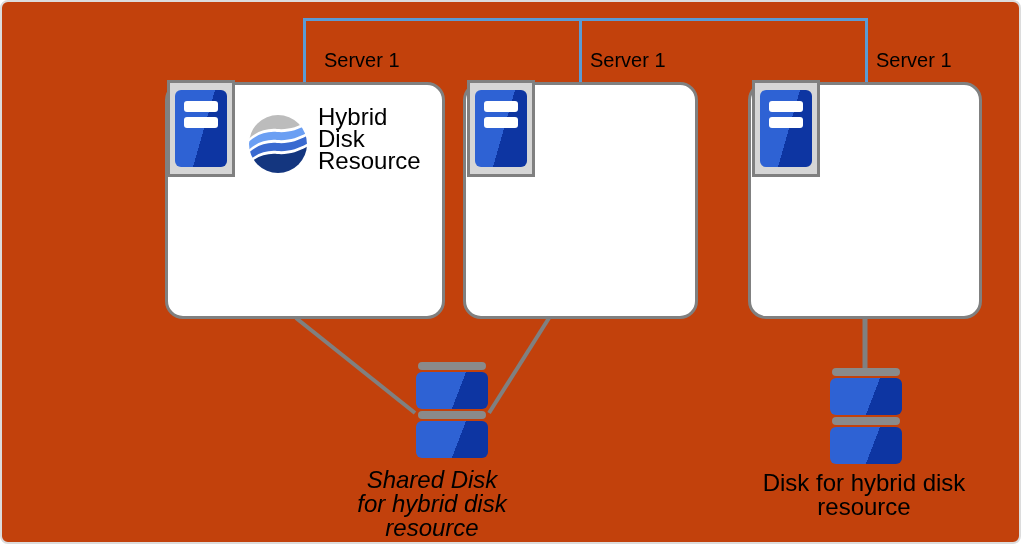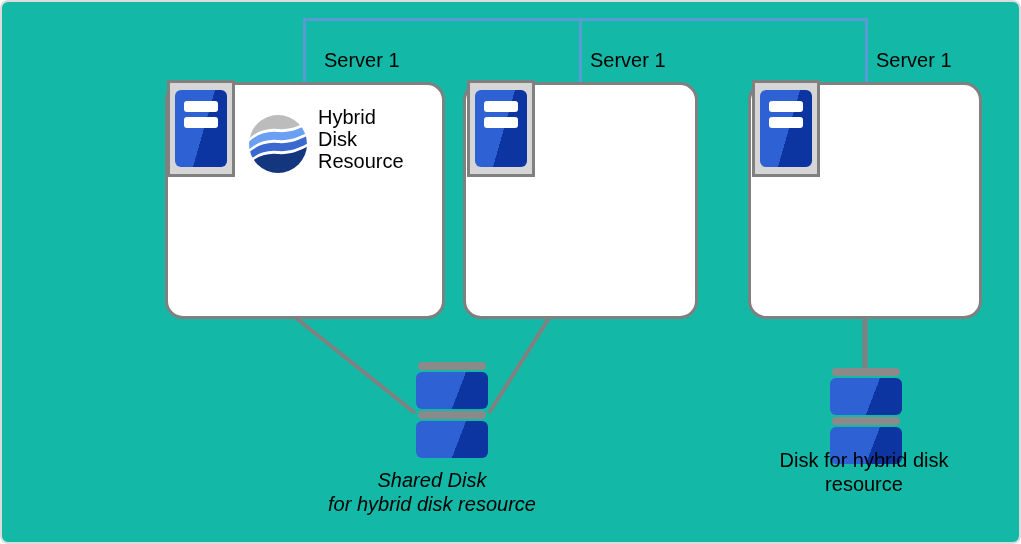--- a/index.html
+++ b/index.html
@@ -21,7 +21,7 @@
   .stage{
     position:relative;
     width:1021px;height:544px;
-    background:#14b8a6;
+    background:#c2410c;
     border:2px solid #dcdcdc;
     border-radius:8px;
     box-sizing:border-box;

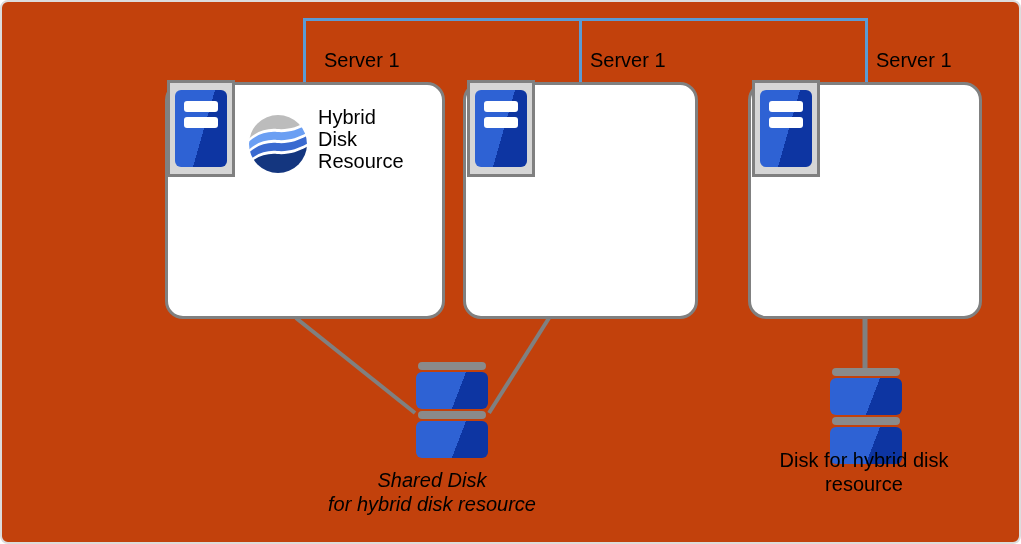--- a/index.html
+++ b/index.html
@@ -38,7 +38,7 @@
   .label{
     position:absolute;
     color:var(--text_color);
-    font-size:20px;
+    font-size:24px;
     line-height:23px;
     white-space:pre-line;
   }

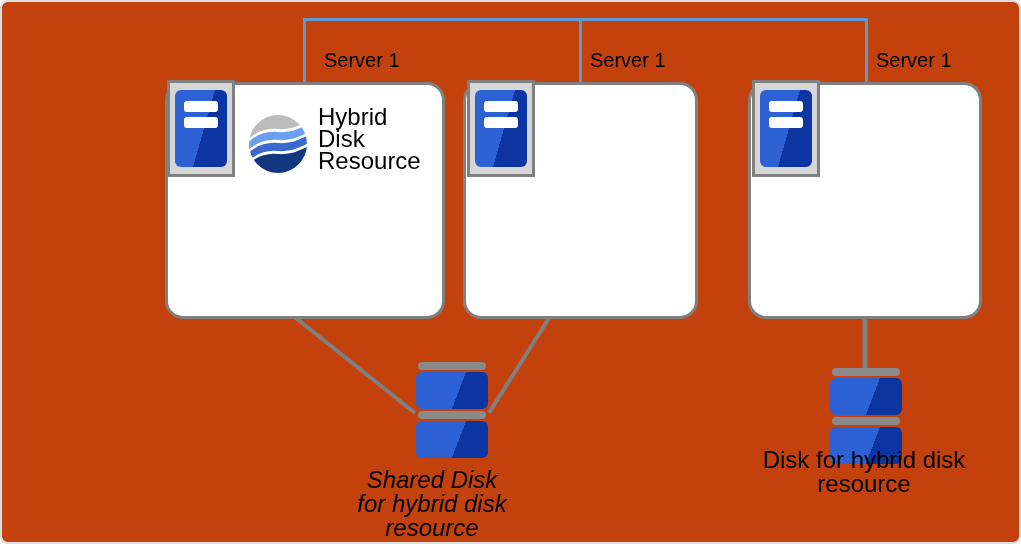--- a/index.html
+++ b/index.html
@@ -151,7 +151,7 @@
 
   <div class="label disk-label" style="left:318px;top:466px;width:224px;font-style:italic;">Shared Disk
 for hybrid disk resource</div>
-  <div class="label disk-label" style="left:750px;top:446px;width:224px;">Disk for hybrid disk
+  <div class="label disk-label" style="left:750px;top:469px;width:224px;">Disk for hybrid disk
 resource</div>
 
 </div>

